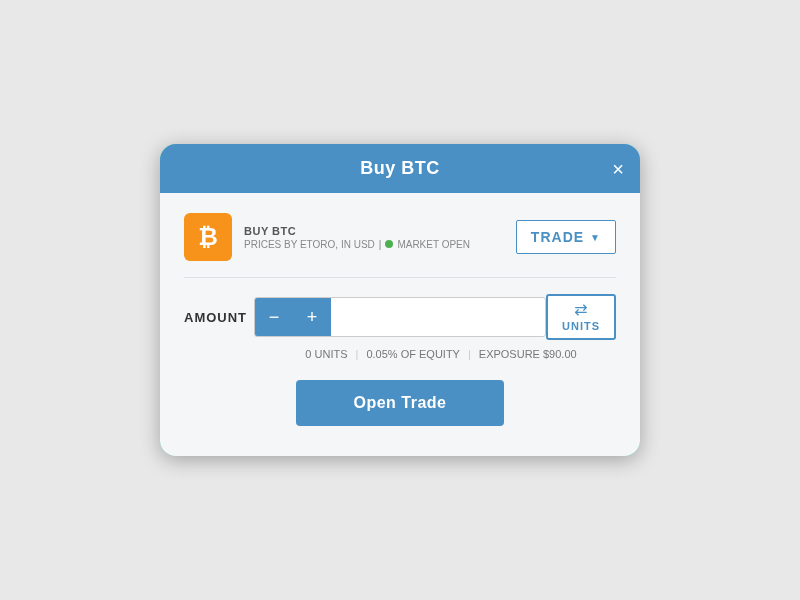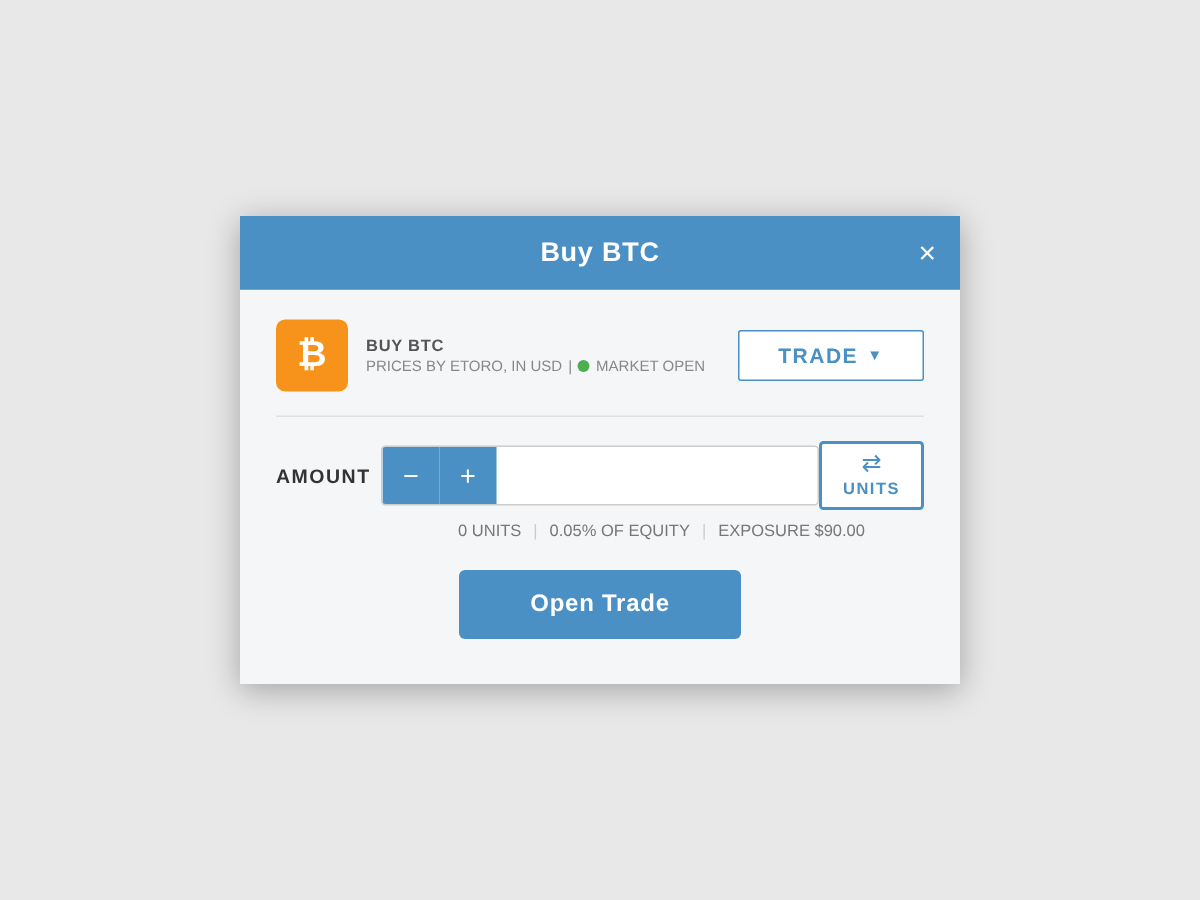--- a/index.html
+++ b/index.html
@@ -14,8 +14,8 @@
     }
     .modal {
       width: 480px;
-      background: #0ea5e9;
-      border-radius: 0;
+      background: #5eead4;
+      border-radius: 16px;
       box-shadow: 0 4px 20px rgba(0,0,0,0.3);
       overflow: hidden;
     }

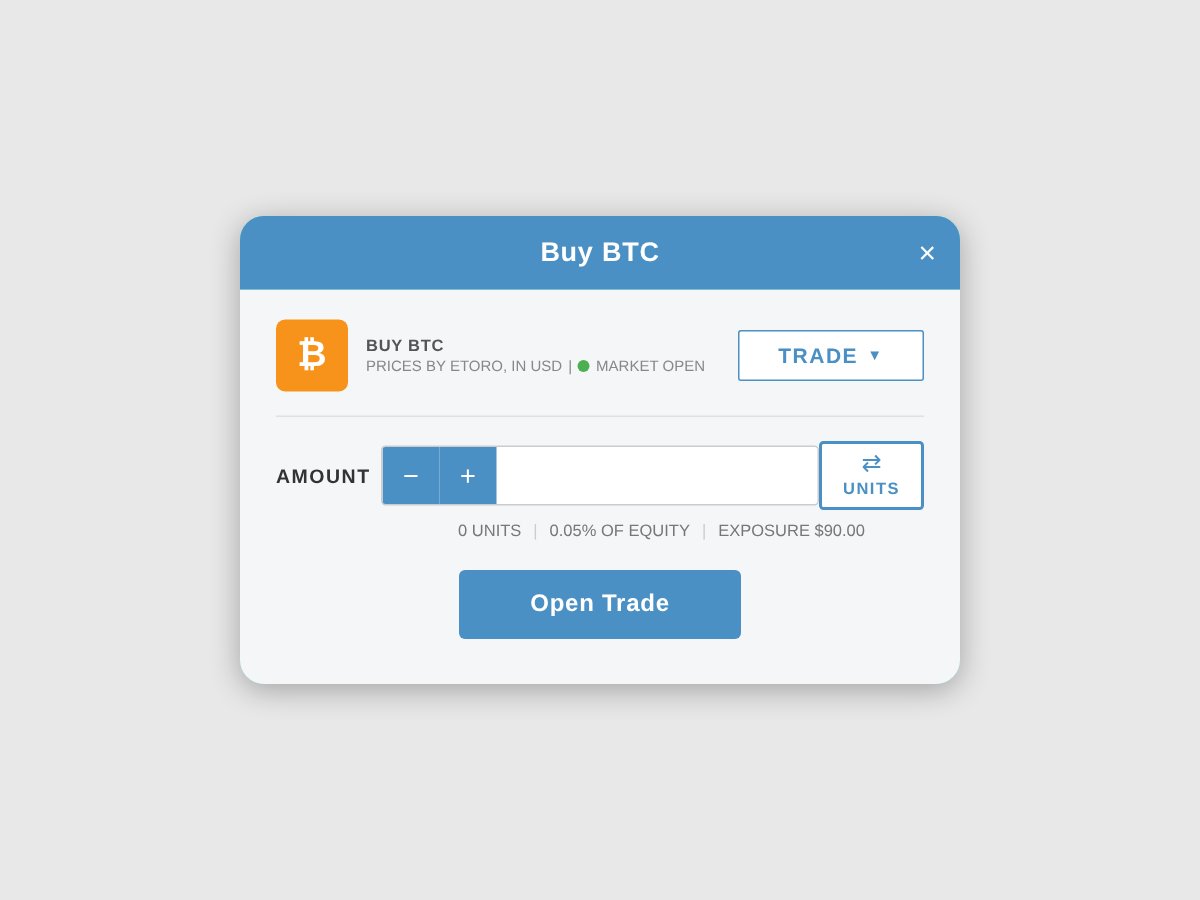--- a/index.html
+++ b/index.html
@@ -114,7 +114,7 @@
       border: 1px solid #4a90c4;
       color: #4a90c4;
       background: #fff;
-      padding: 8px 26px;
+      padding: 8px 14px;
       font-size: 14px;
       font-weight: bold;
       cursor: pointer;

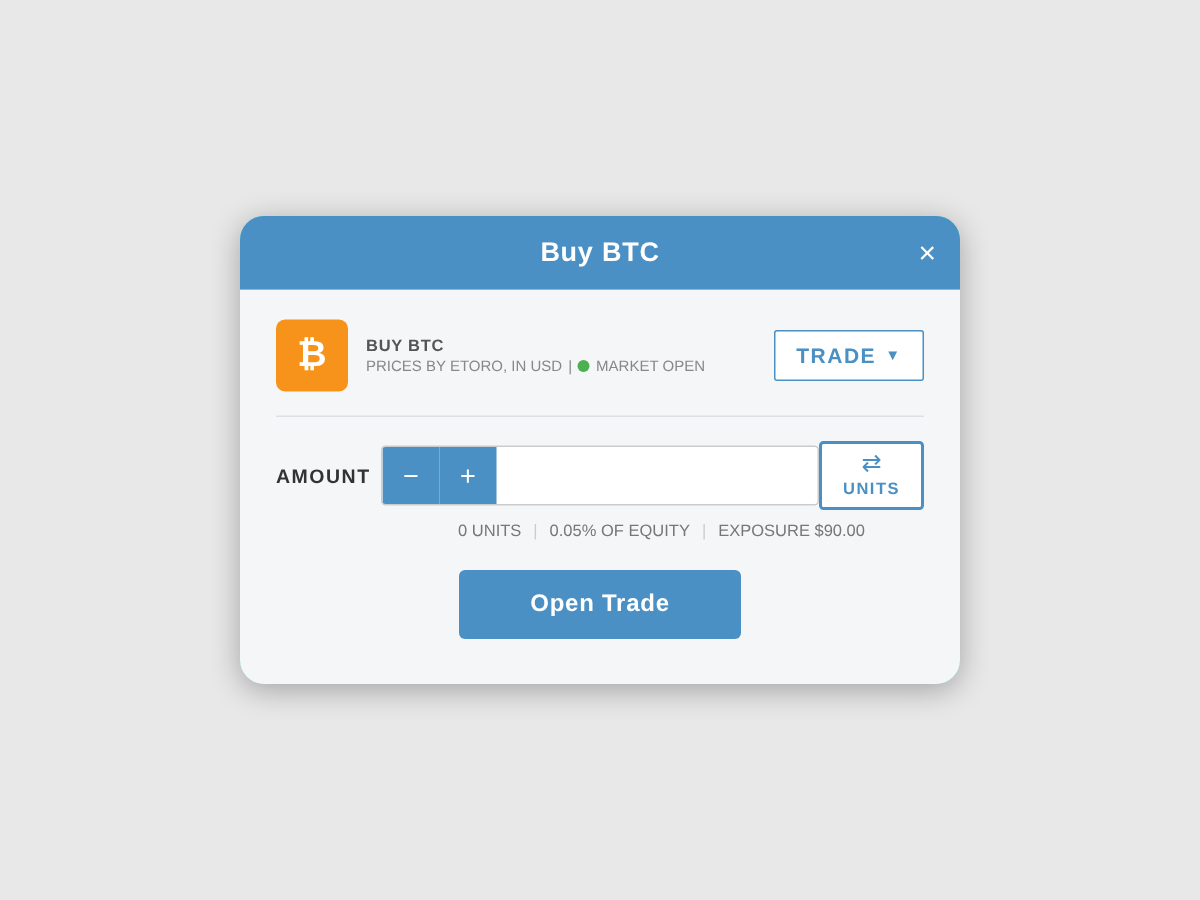--- a/index.html
+++ b/index.html
@@ -219,7 +219,7 @@
     }
     .open-trade-btn {
       display: block;
-      width: 188px;
+      width: 208px;
       margin: 0 auto;
       background: #4a90c4;
       color: #fff;

